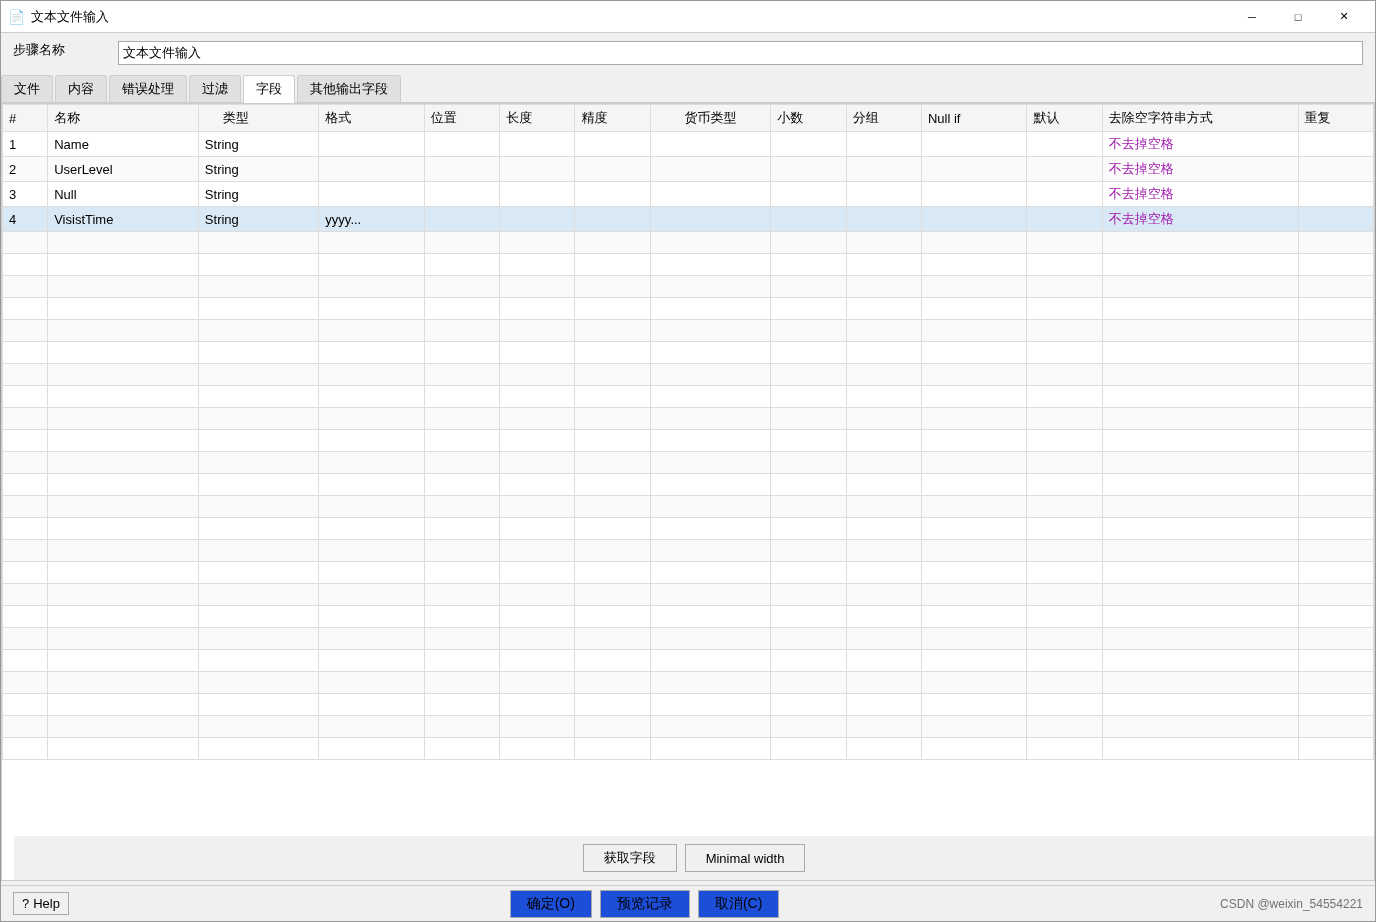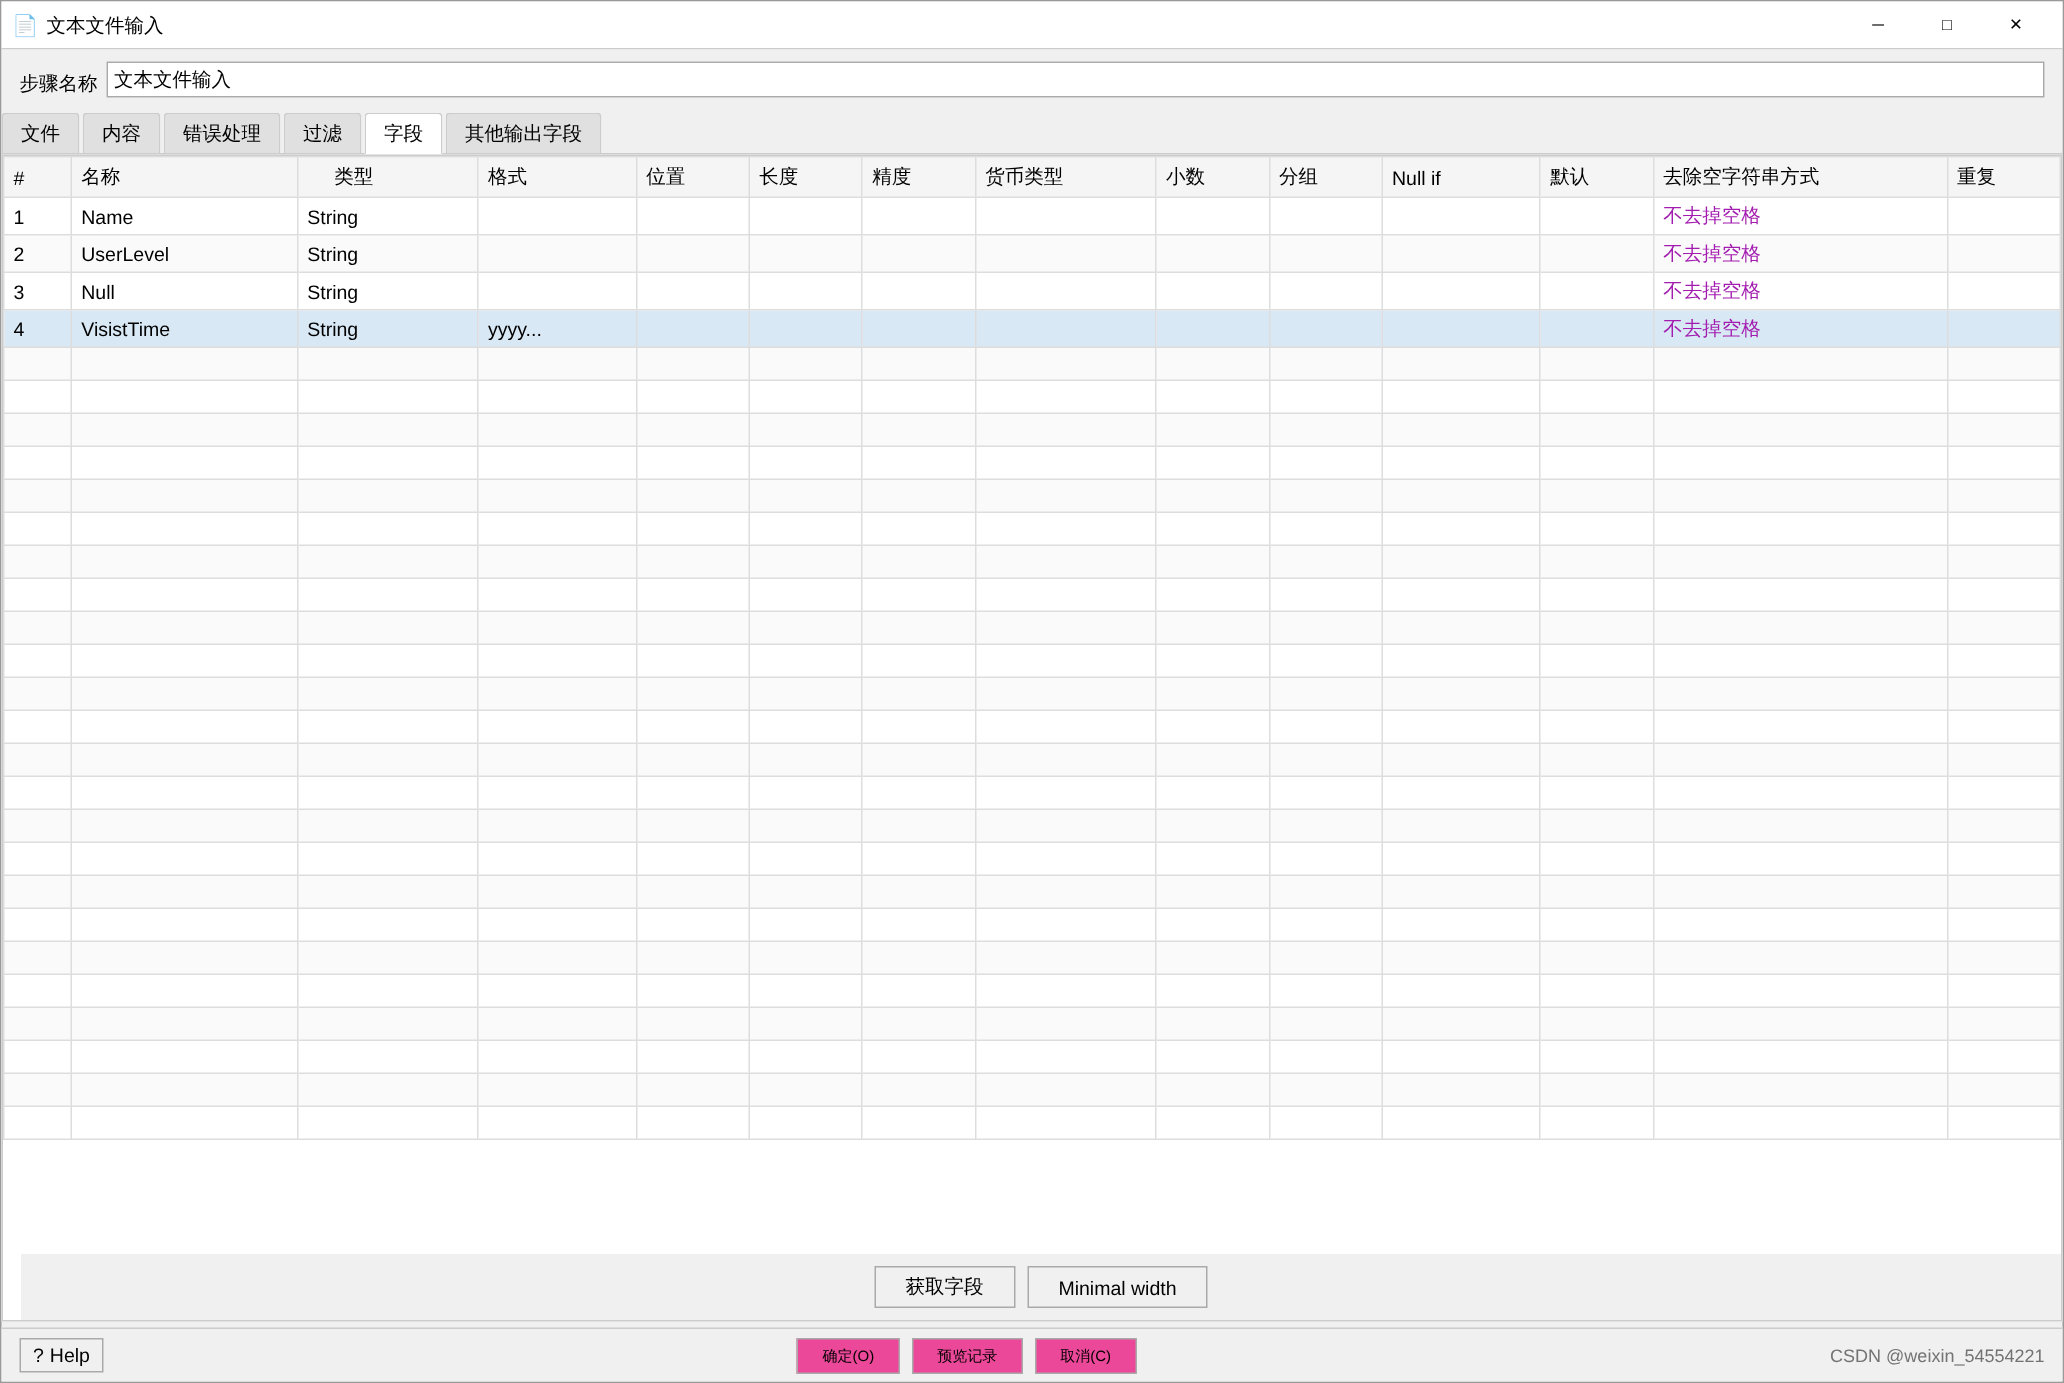--- a/index.html
+++ b/index.html
@@ -63,10 +63,11 @@
 
     .step-name-row {
       display: flex;
-      align-items: flex-end;
+      align-items: flex-start;
       padding: 8px 12px;
       background: #f0f0f0;
       flex-shrink: 0;
+      gap: 47px;
     }
     .step-name-label {
       font-size: 13px;

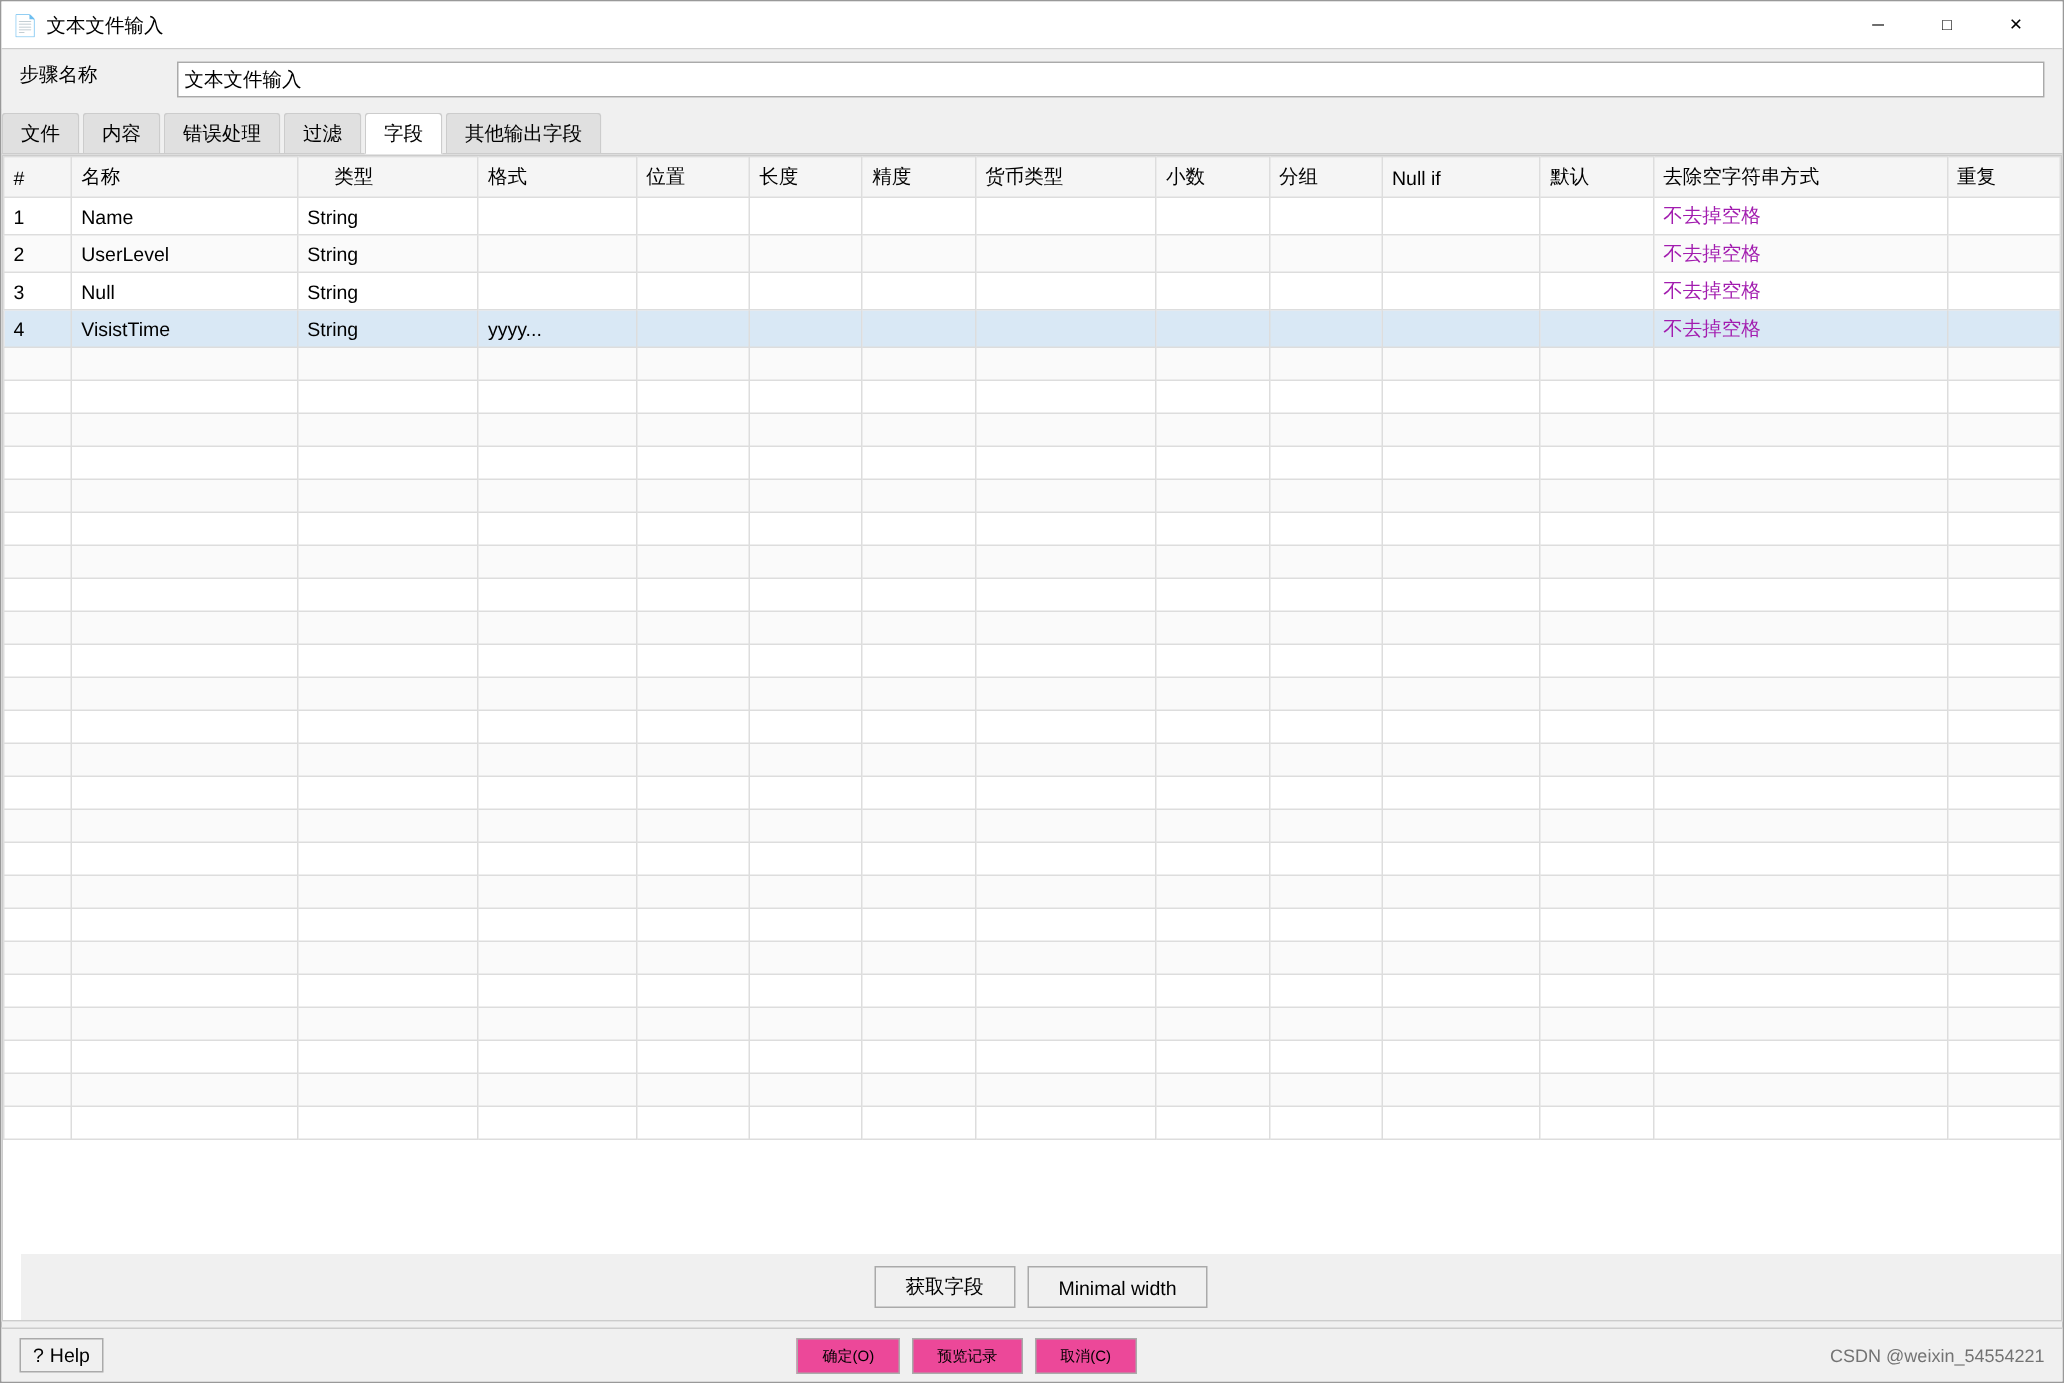--- a/index.html
+++ b/index.html
@@ -215,7 +215,7 @@
     .col-pos { width: 50px; }
     .col-len { width: 50px; }
     .col-prec { width: 50px; }
-    .col-currency { width: 80px; }
+    .col-currency { width: 80px; text-align: center; }
     .col-decimal { width: 50px; }
     .col-group { width: 50px; }
     .col-nullif { width: 70px; }

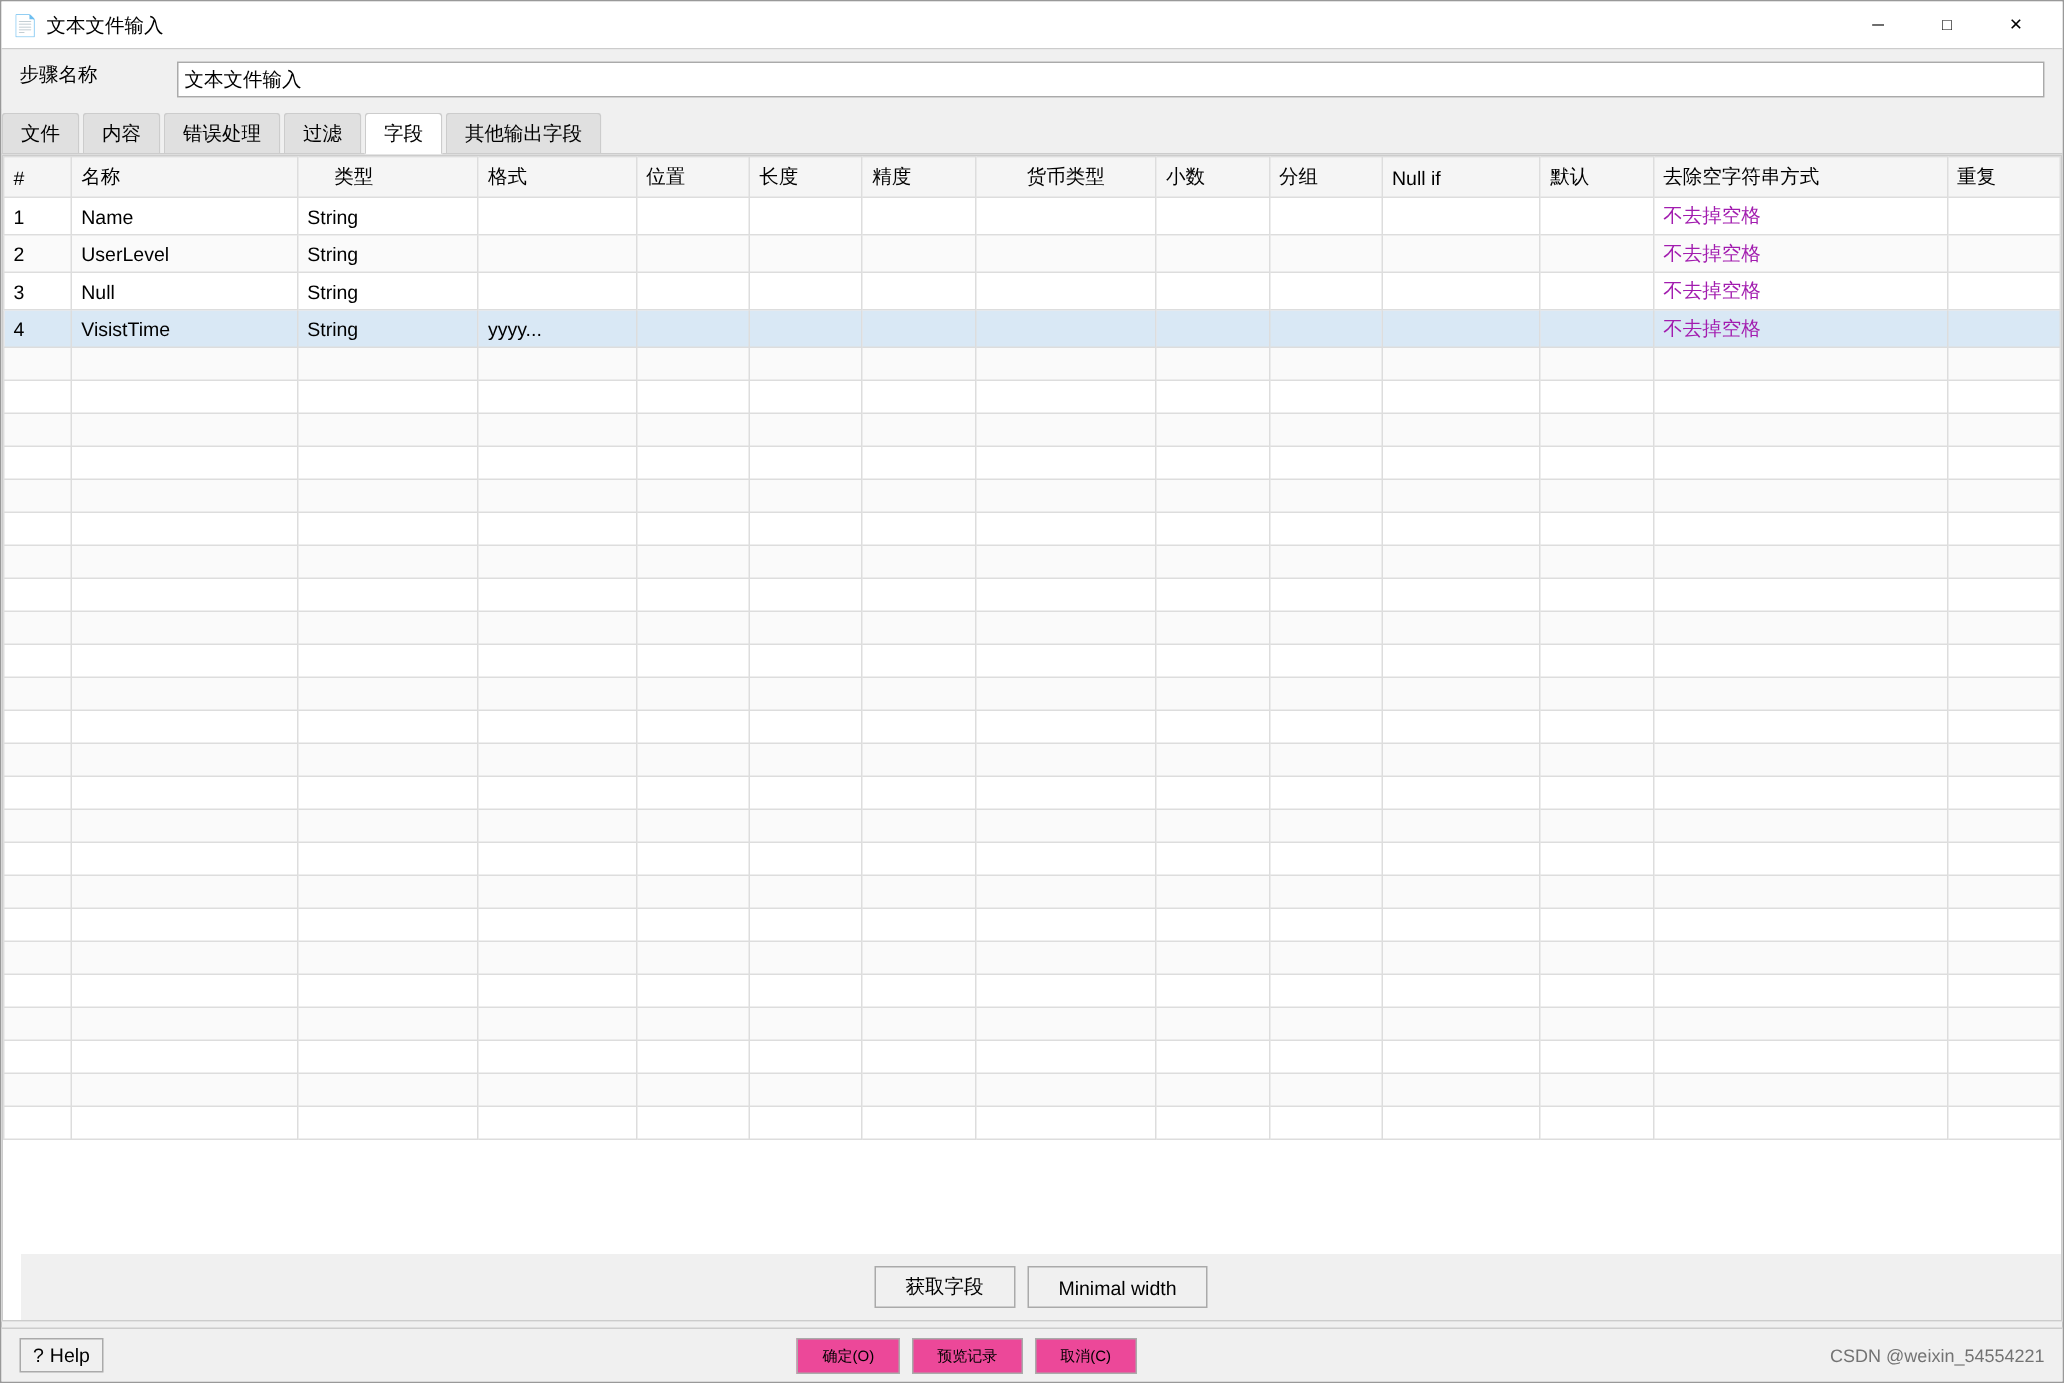--- a/index.html
+++ b/index.html
@@ -203,9 +203,9 @@
     .confirm-btn {
       padding: 4px 16px;
       border: 1px solid #aaa;
-      background: #ec4899;
+      background: #1d4ed8;
       cursor: pointer;
-      font-size: 10px;
+      font-size: 14px;
     }
 
     .col-num { width: 30px; }

